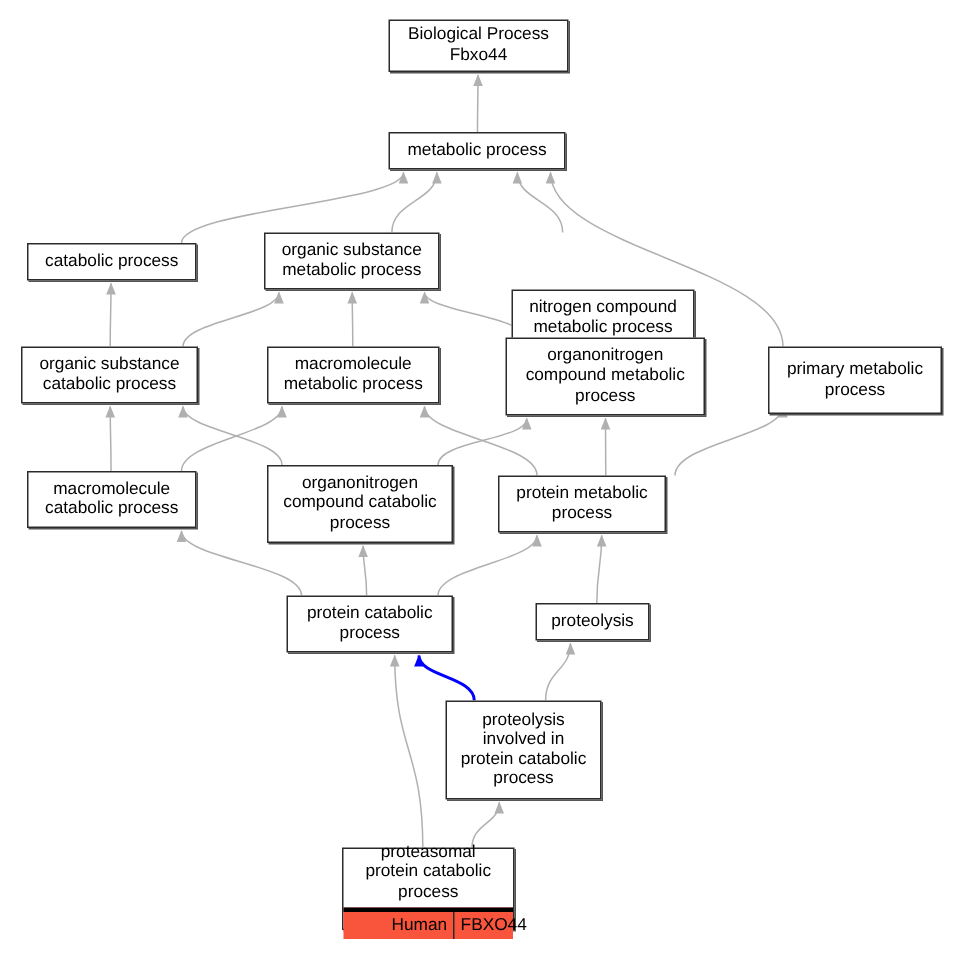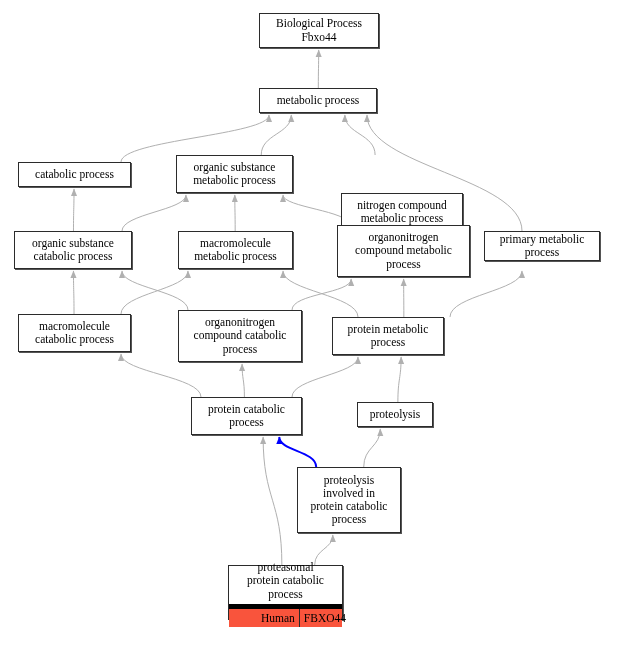--- a/index.html
+++ b/index.html
@@ -7,7 +7,7 @@
     position:relative;
     width:644px;height:651px;
     background:#ffffff;
-    font-family:Liberation Serif, serif;
+    font-family:Liberation Sans, sans-serif;
     overflow:hidden;
   }
   #edges{position:absolute;left:0;top:0;width:644px;height:651px;}

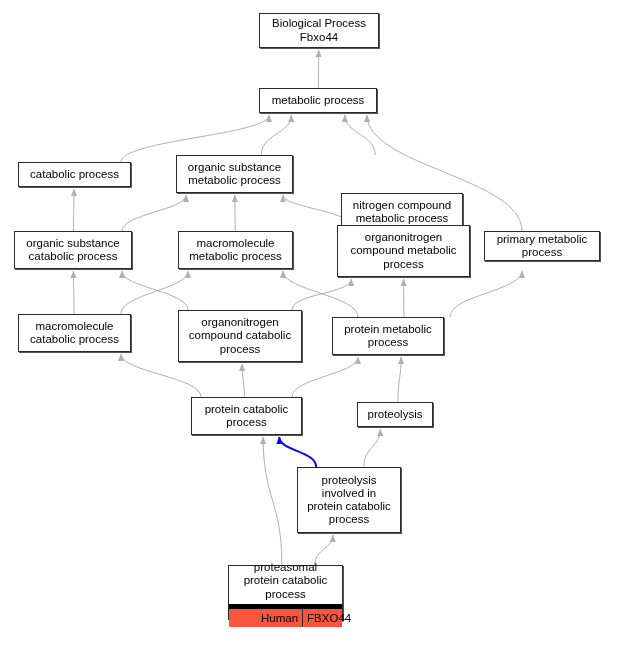--- a/index.html
+++ b/index.html
@@ -120,7 +120,7 @@
 compound metabolic
 process</div>
       </div>
-      <div class="node" style="left: 484px; top: 231px; width: 116px; height: 30px;">
+      <div class="node" style="left: 512px; top: 231px; width: 116px; height: 45px;">
         <div class="label">primary metabolic
 process</div>
       </div>

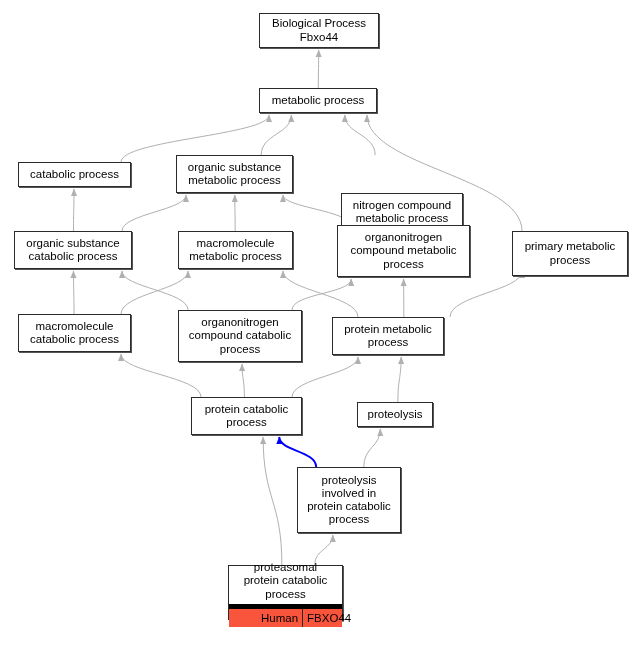--- a/index.html
+++ b/index.html
@@ -33,7 +33,7 @@
   }
   .gene-row{
     display:flex;
-    border-top:5px solid #000000;
+    border-top:3px solid #000000;
     background:#f9543c;
     padding-left:28px;
   }

